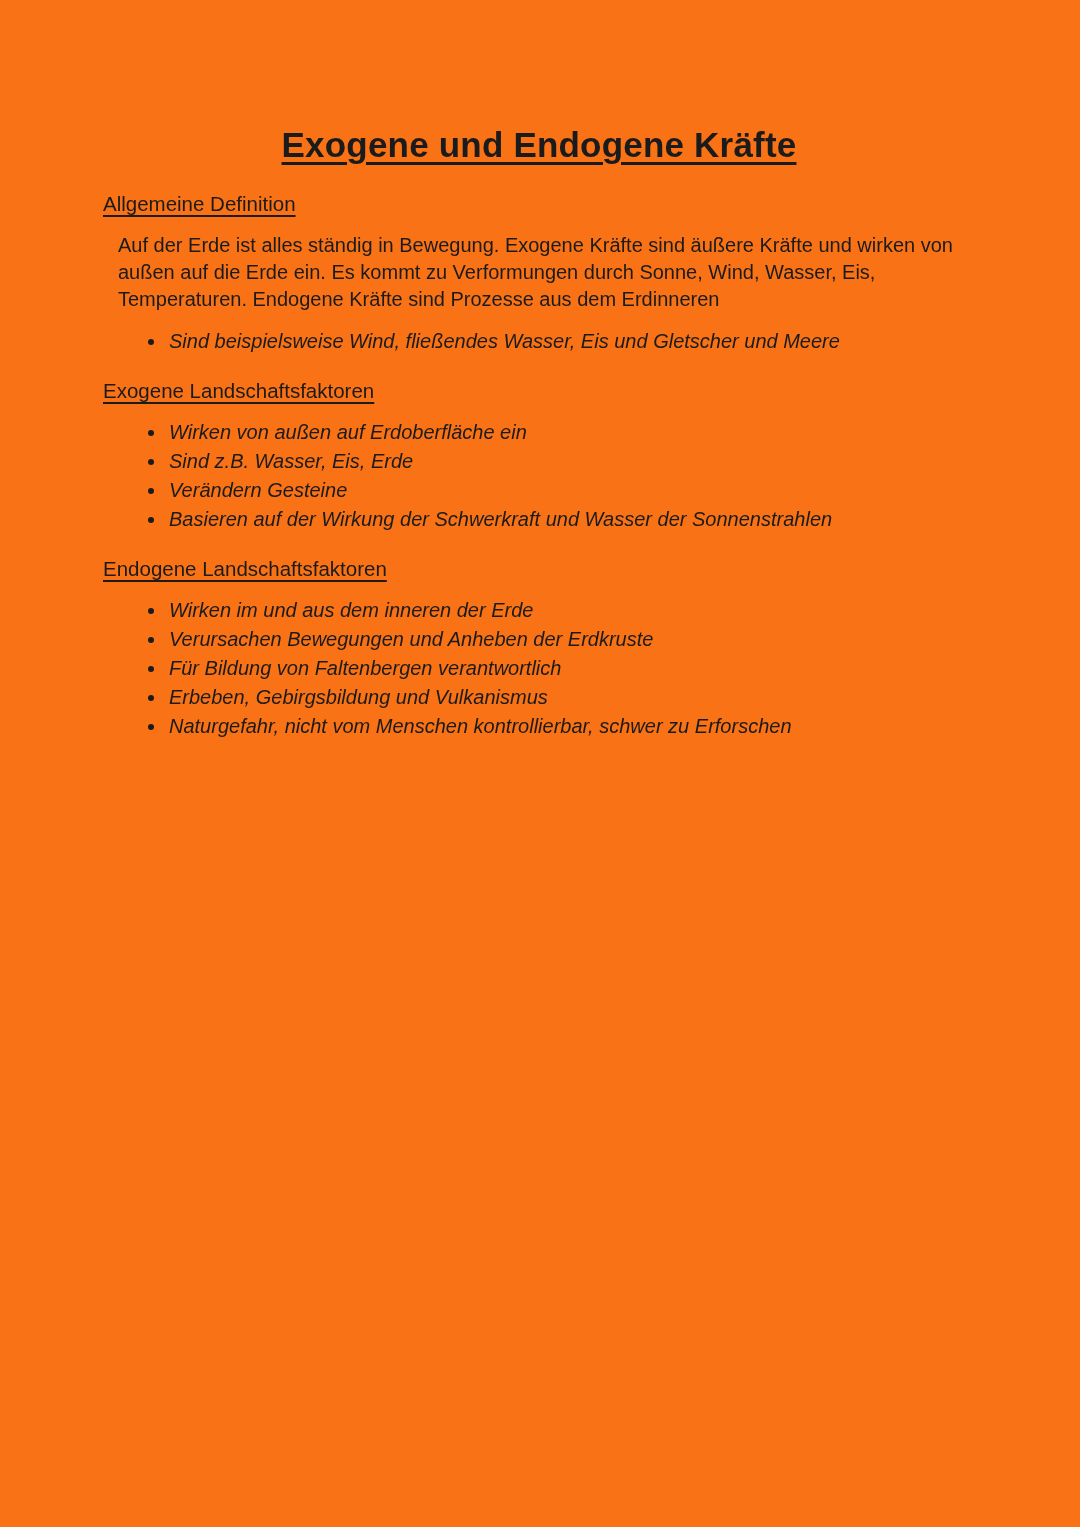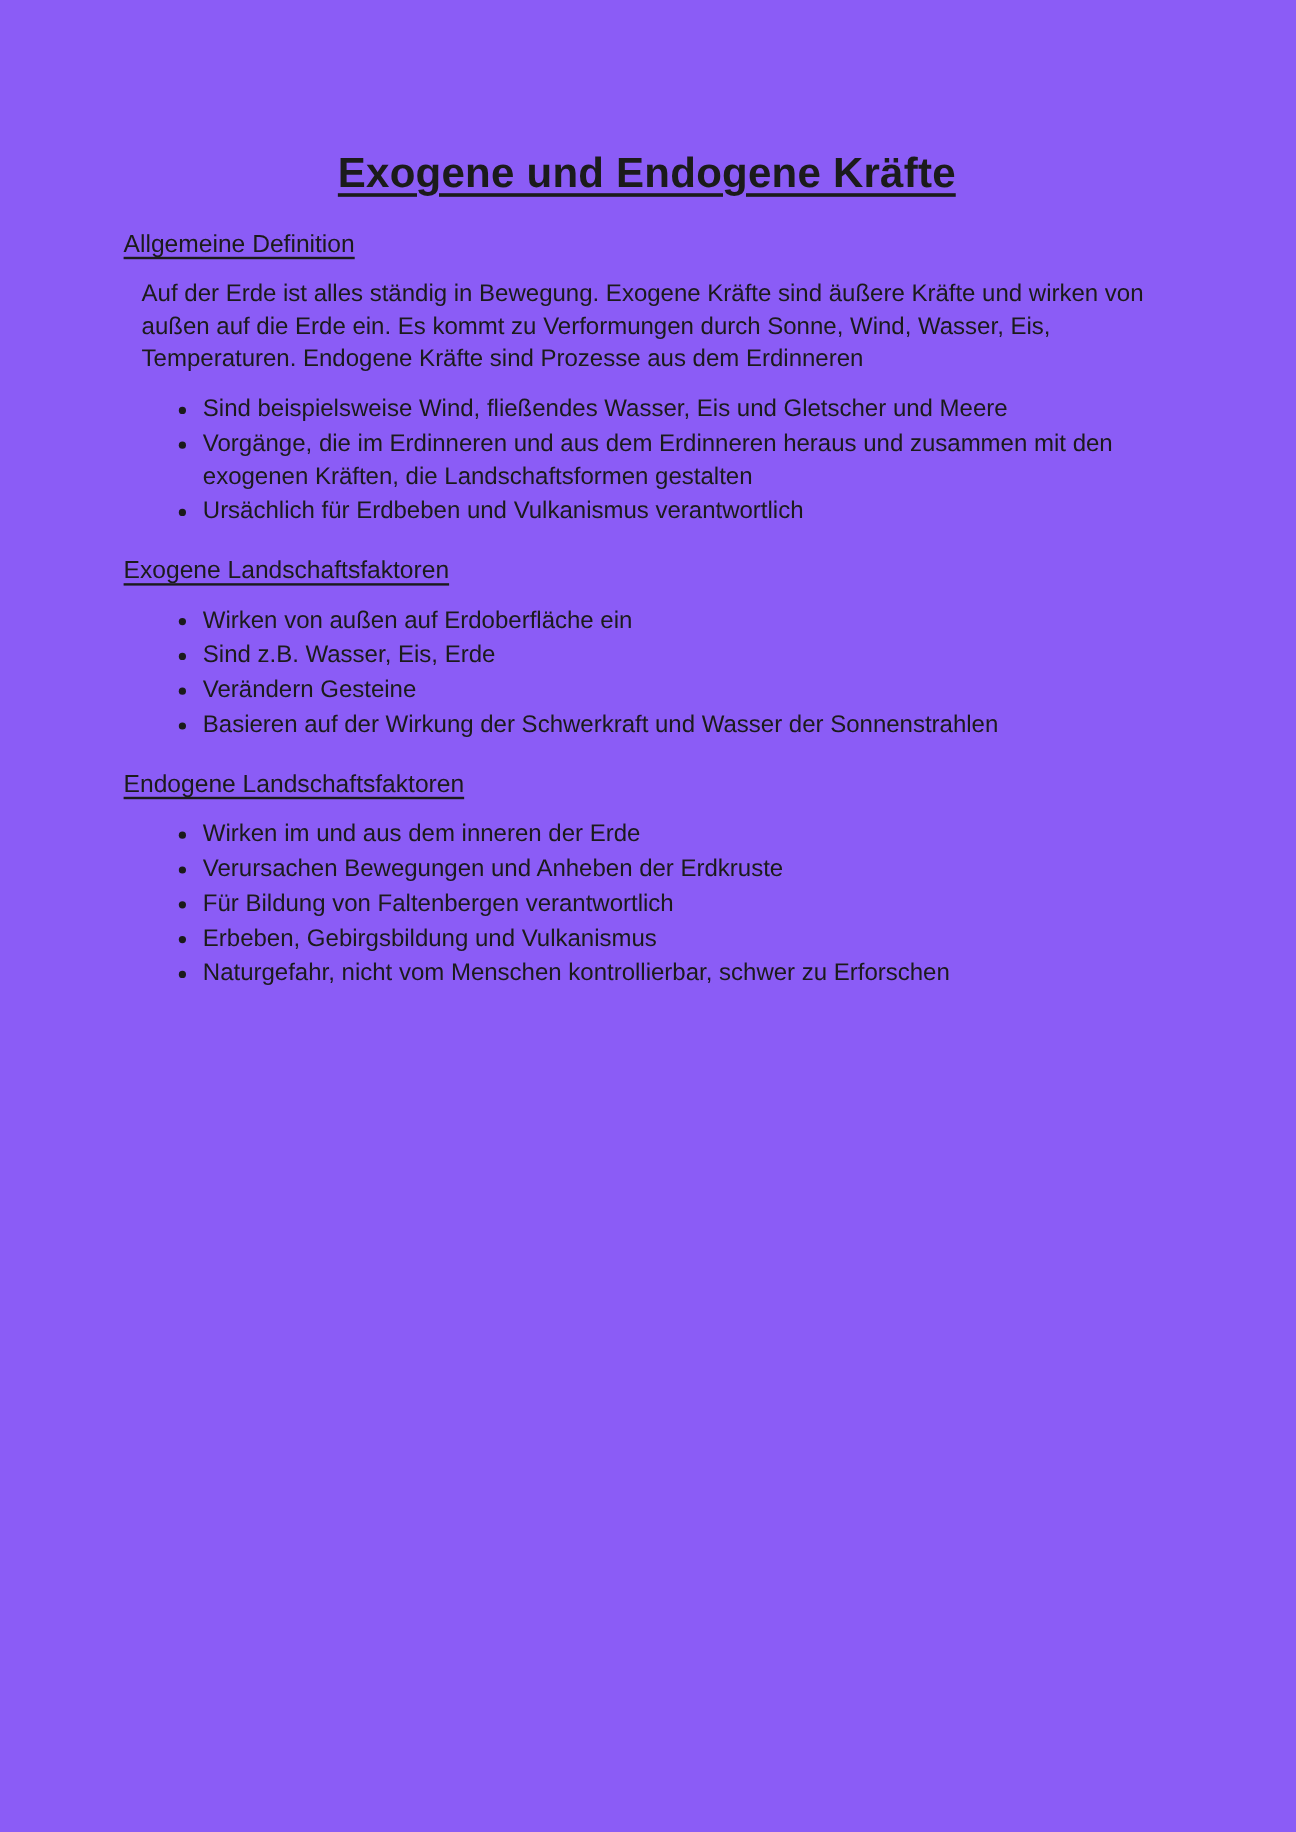--- a/index.html
+++ b/index.html
@@ -19,7 +19,7 @@
     width: 1080px;
     height: 1527px;
     padding: 122px 105px 40px 103px;
-    background: #8b5cf6;
+    background: #f97316;
   }
   .doc-title {
     font-size: 35px;

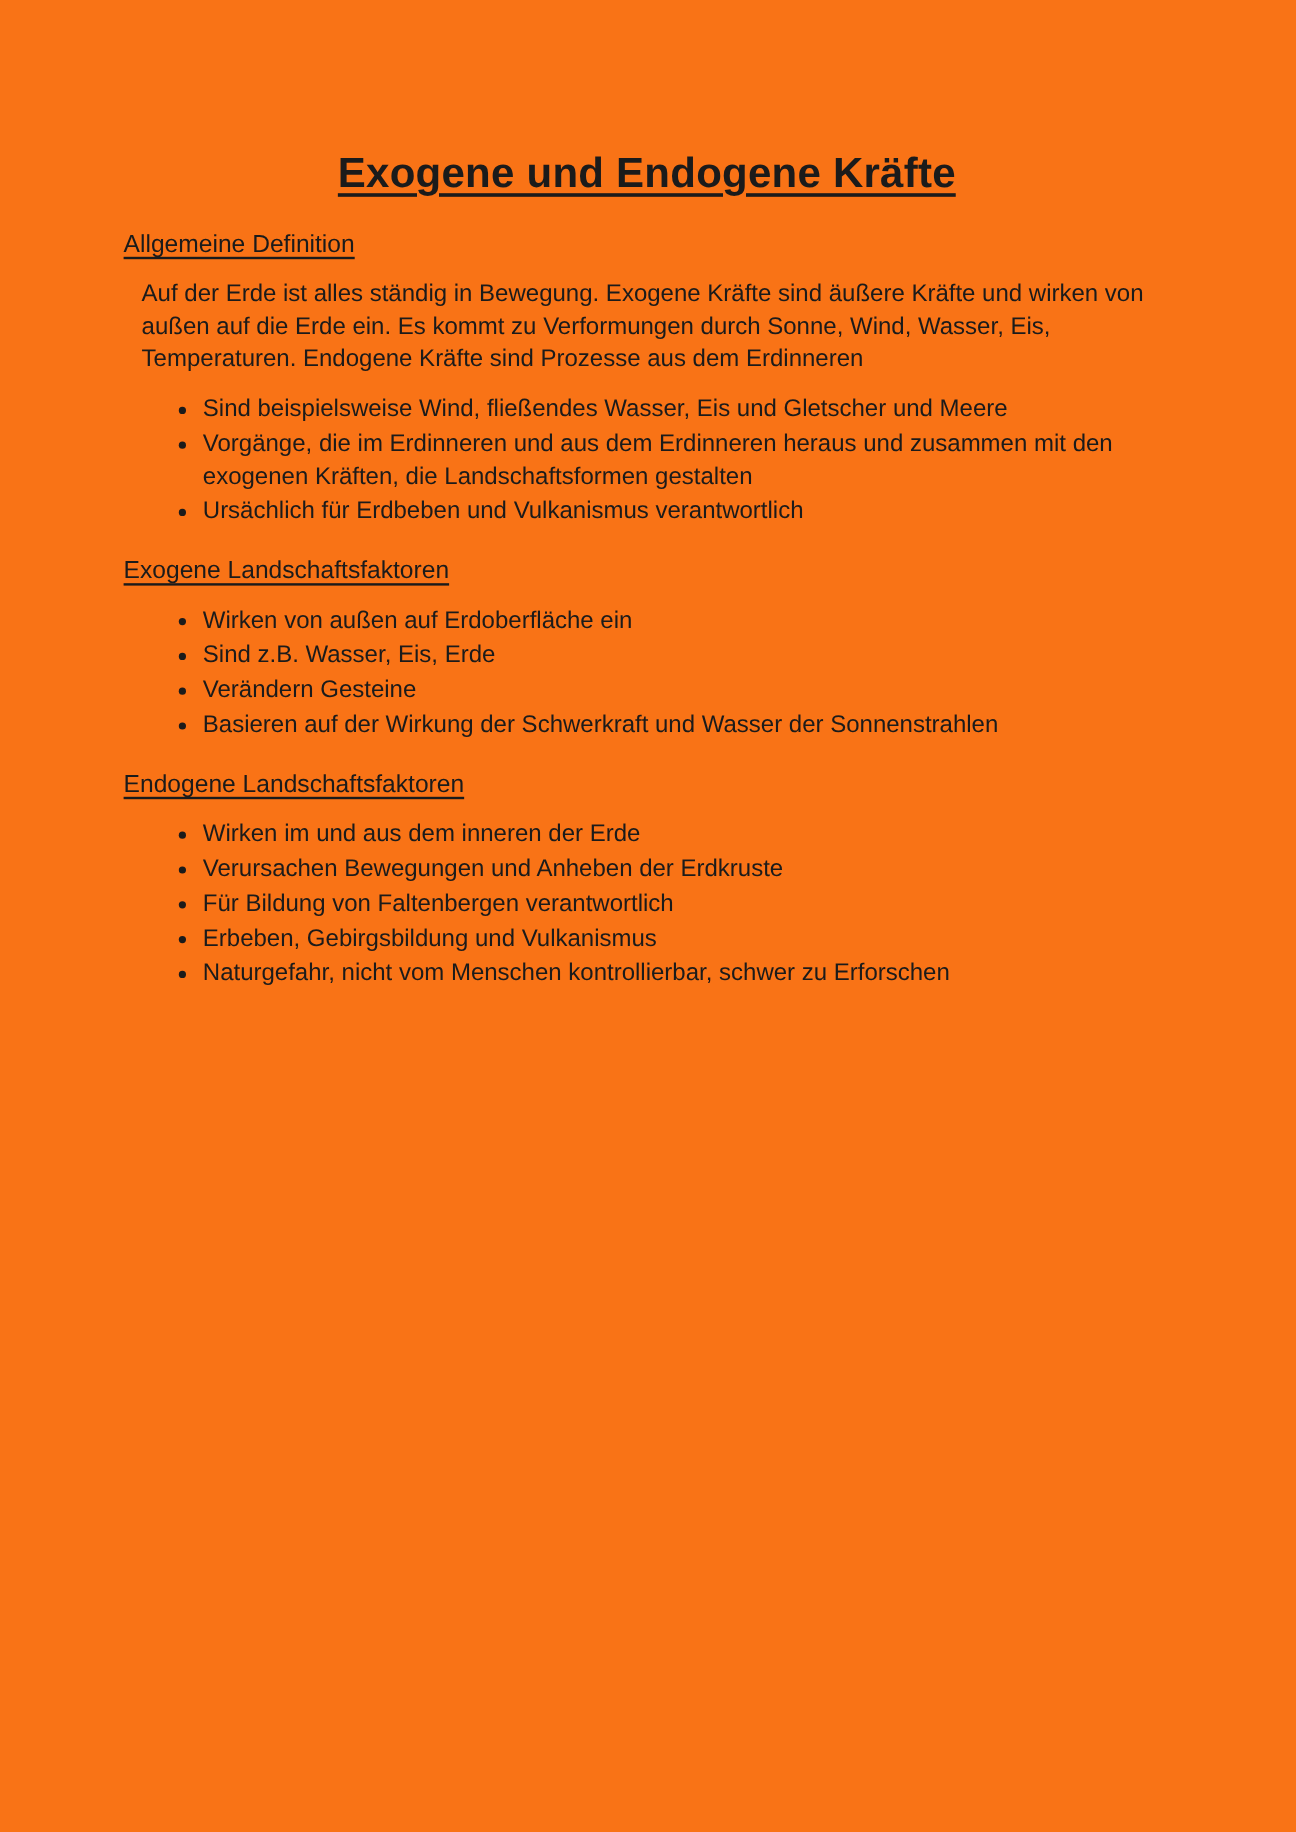--- a/index.html
+++ b/index.html
@@ -50,6 +50,7 @@
     list-style: disc outside;
     margin: 0;
     padding: 0 0 0 64px;
+    font-style: italic;
   }
   .bullet-list li {
     font-size: 20px;

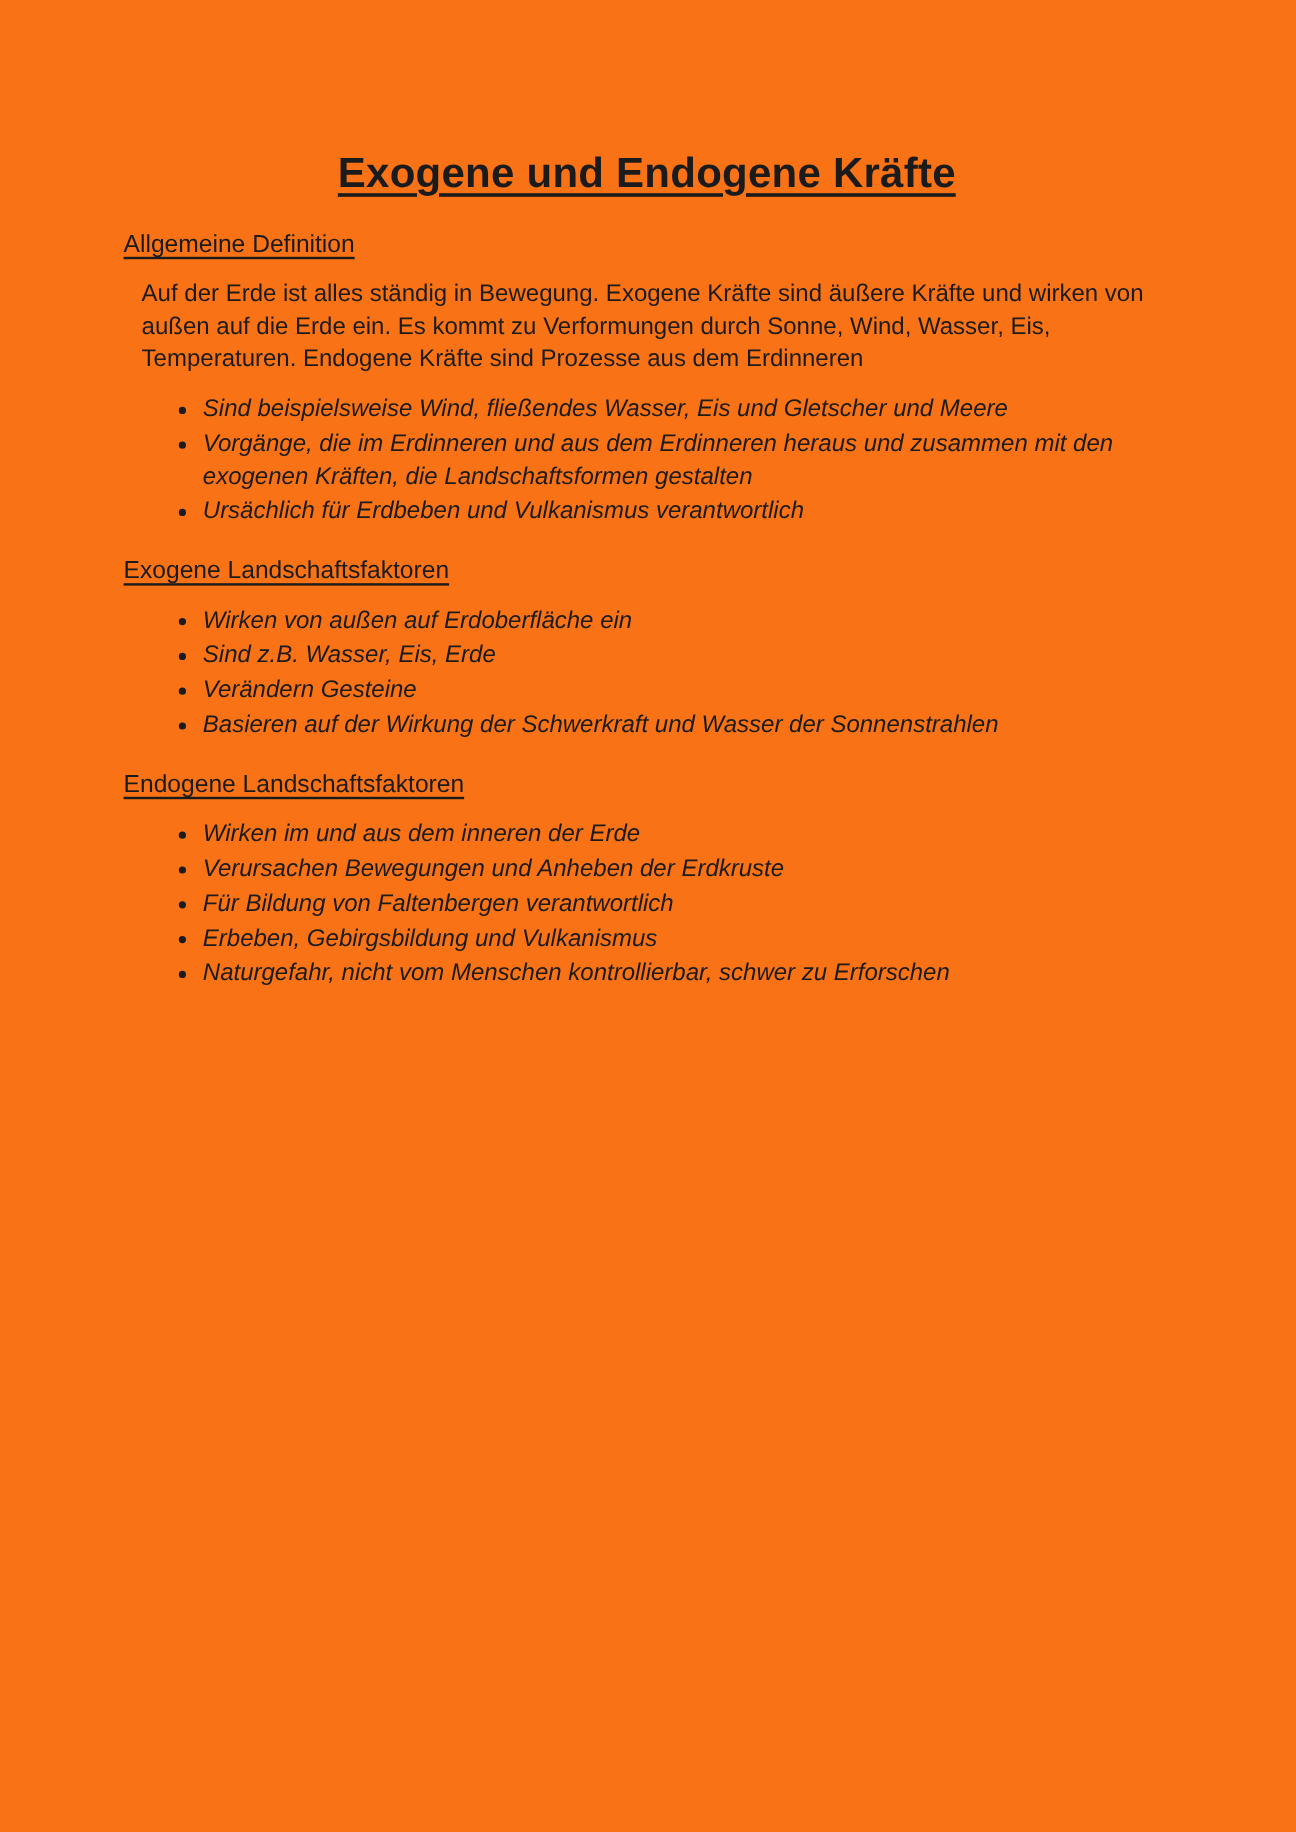--- a/index.html
+++ b/index.html
@@ -75,10 +75,6 @@
         </ul>
       </section>
       <section>
-        <ul class="bullet-list">
-          <li>Vorgänge, die im Erdinneren und aus dem Erdinneren heraus und zusammen mit den exogenen Kräften, die Landschaftsformen gestalten</li>
-          <li>Ursächlich für Erdbeben und Vulkanismus verantwortlich</li>
-        </ul>
       </section>
       <section>
         <h2 class="sec-heading">Exogene Landschaftsfaktoren</h2>

